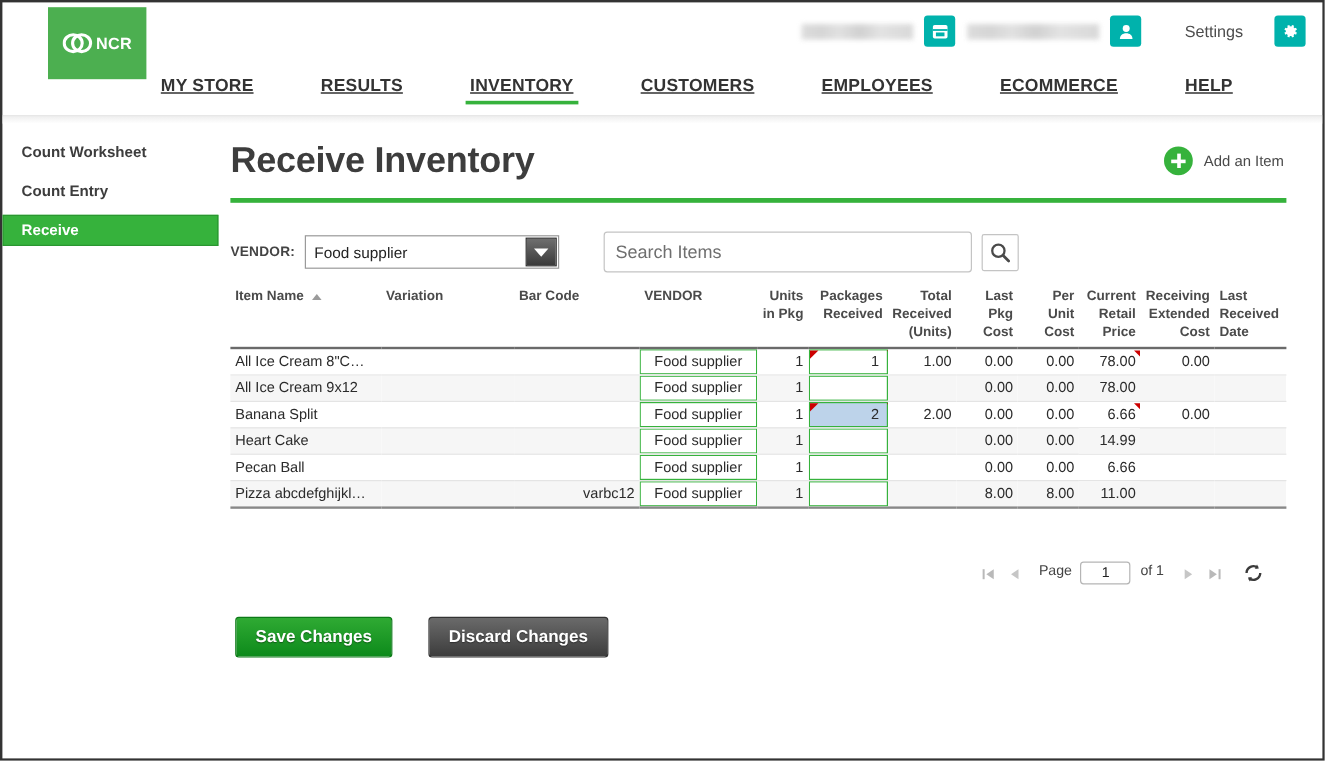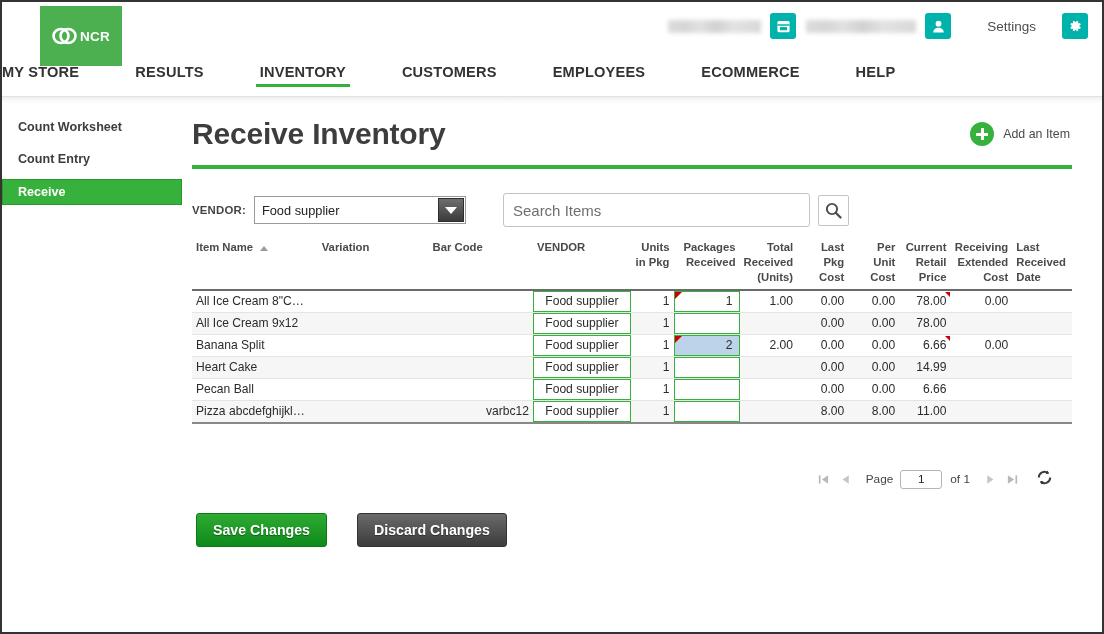--- a/index.html
+++ b/index.html
@@ -66,7 +66,9 @@
     position: relative;
     height: 32px;
     display: flex; align-items: flex-start;
+    padding-left: 132px;
     gap: 0;
+    text-decoration: underline;
   }
   .mainnav-item {
     font-size: 14.6px; font-weight: bold; color: #333333;

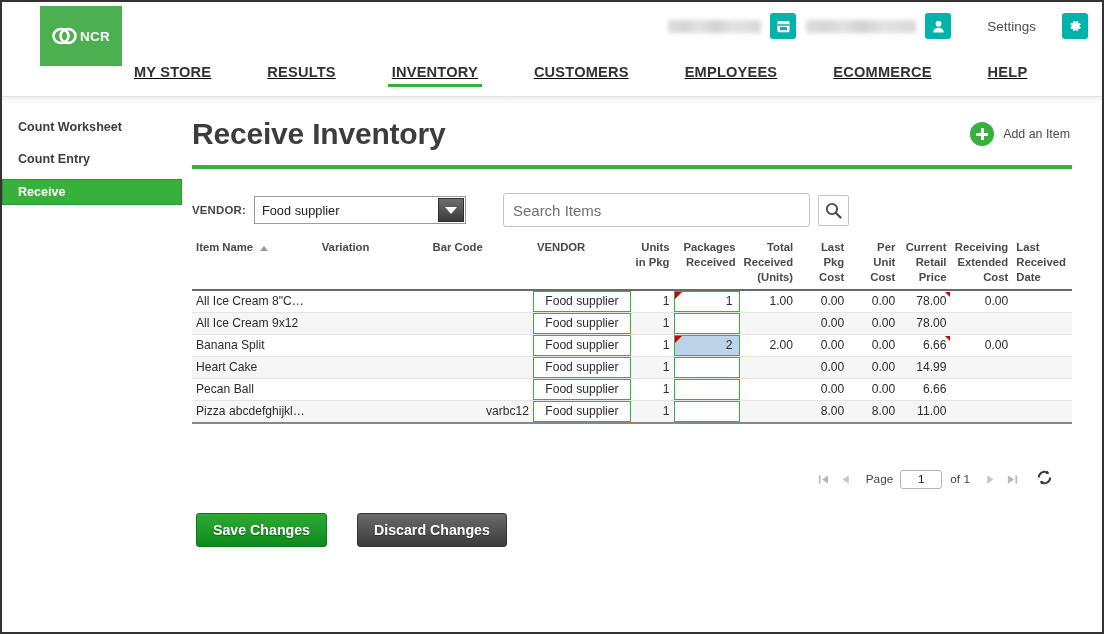--- a/index.html
+++ b/index.html
@@ -293,7 +293,7 @@
 
   
   .pager {
-    display: flex; align-items: center; justify-content: flex-end;
+    display: flex; justify-content: flex-end;
     margin-top: 44px;
     gap: 0;
     padding-right: 18px;

